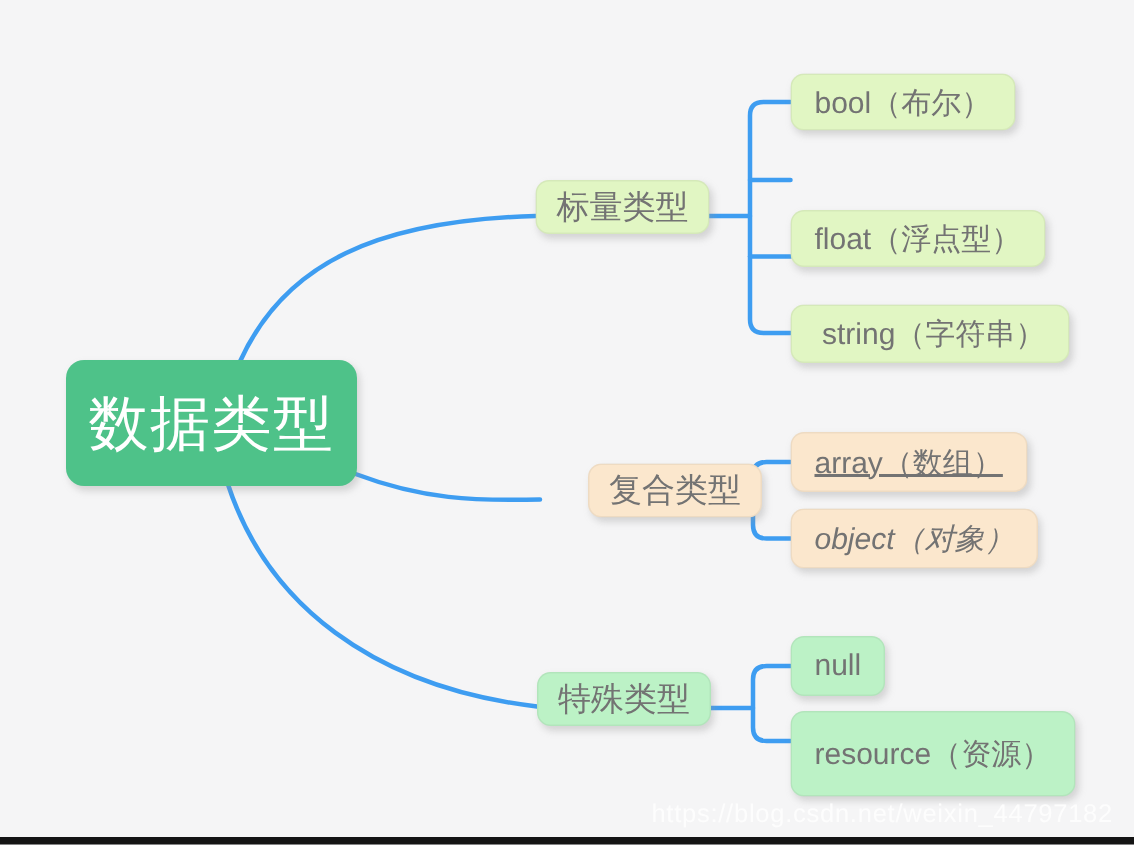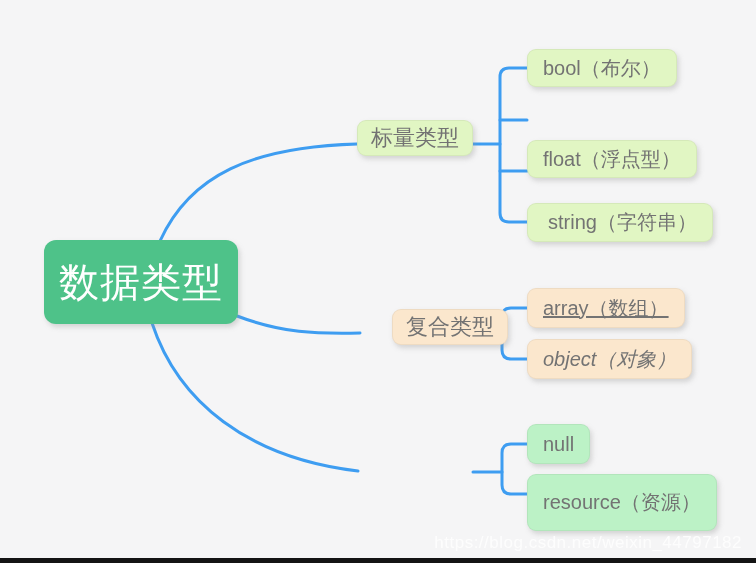--- a/index.html
+++ b/index.html
@@ -116,6 +116,7 @@
 
   <div class="node node-branch branch-scalar">标量类型</div>
   <div class="node node-branch branch-composite">复合类型</div>
+  <div class="node node-branch branch-special">特殊类型</div>
 
   <div class="node node-leaf leaf-green leaf-bool">bool（布尔）</div>
   <div class="node node-leaf leaf-green leaf-float">float（浮点型）</div>

